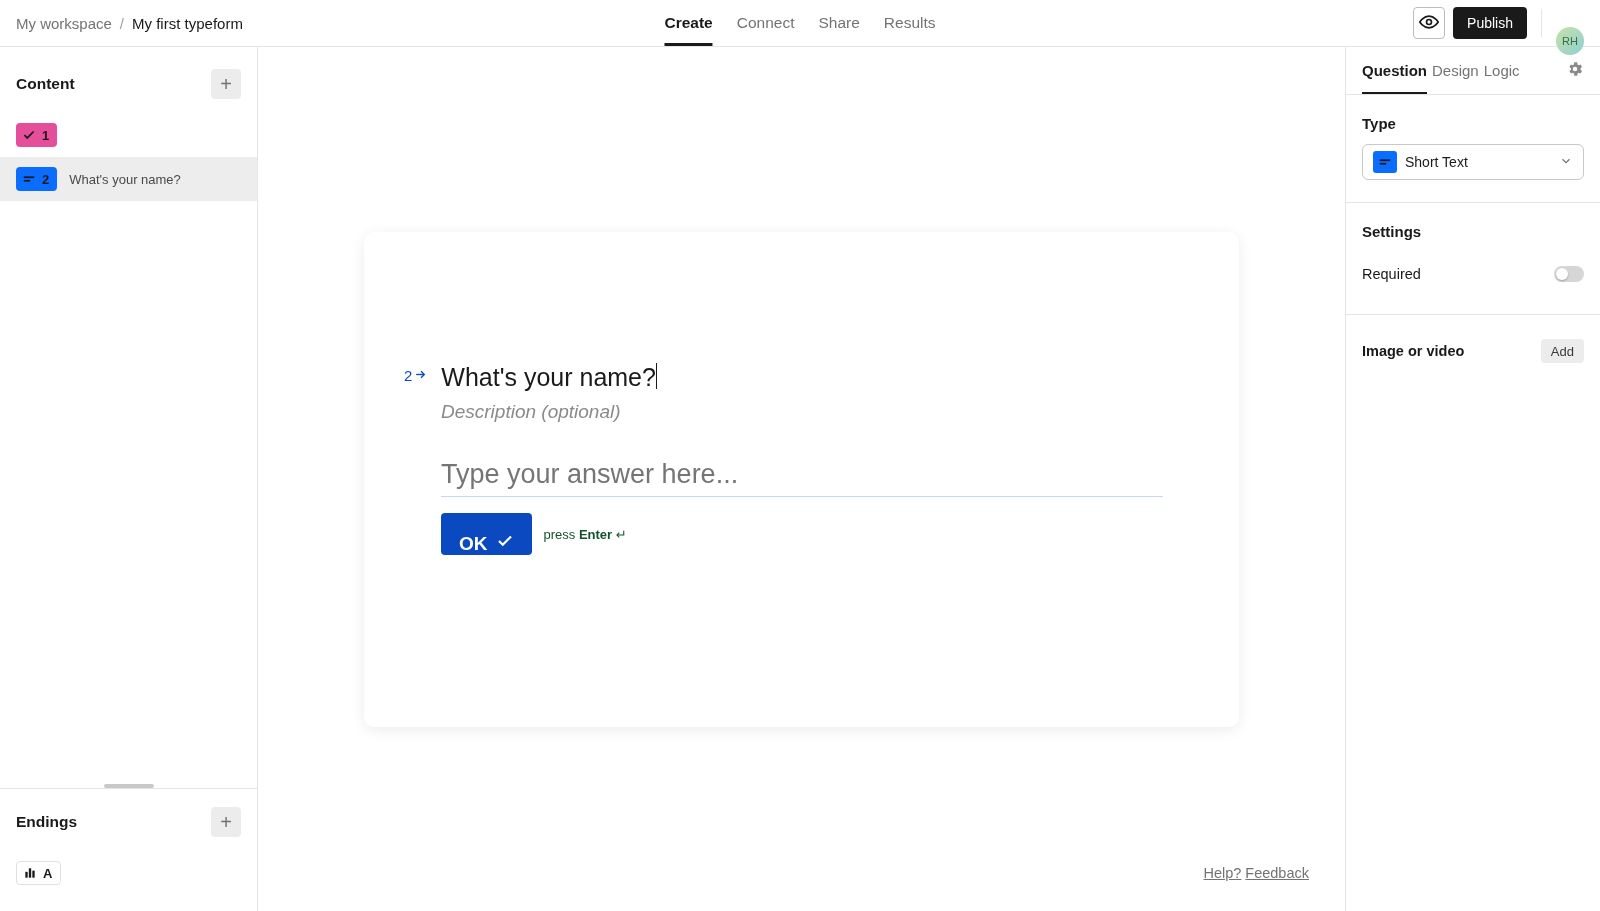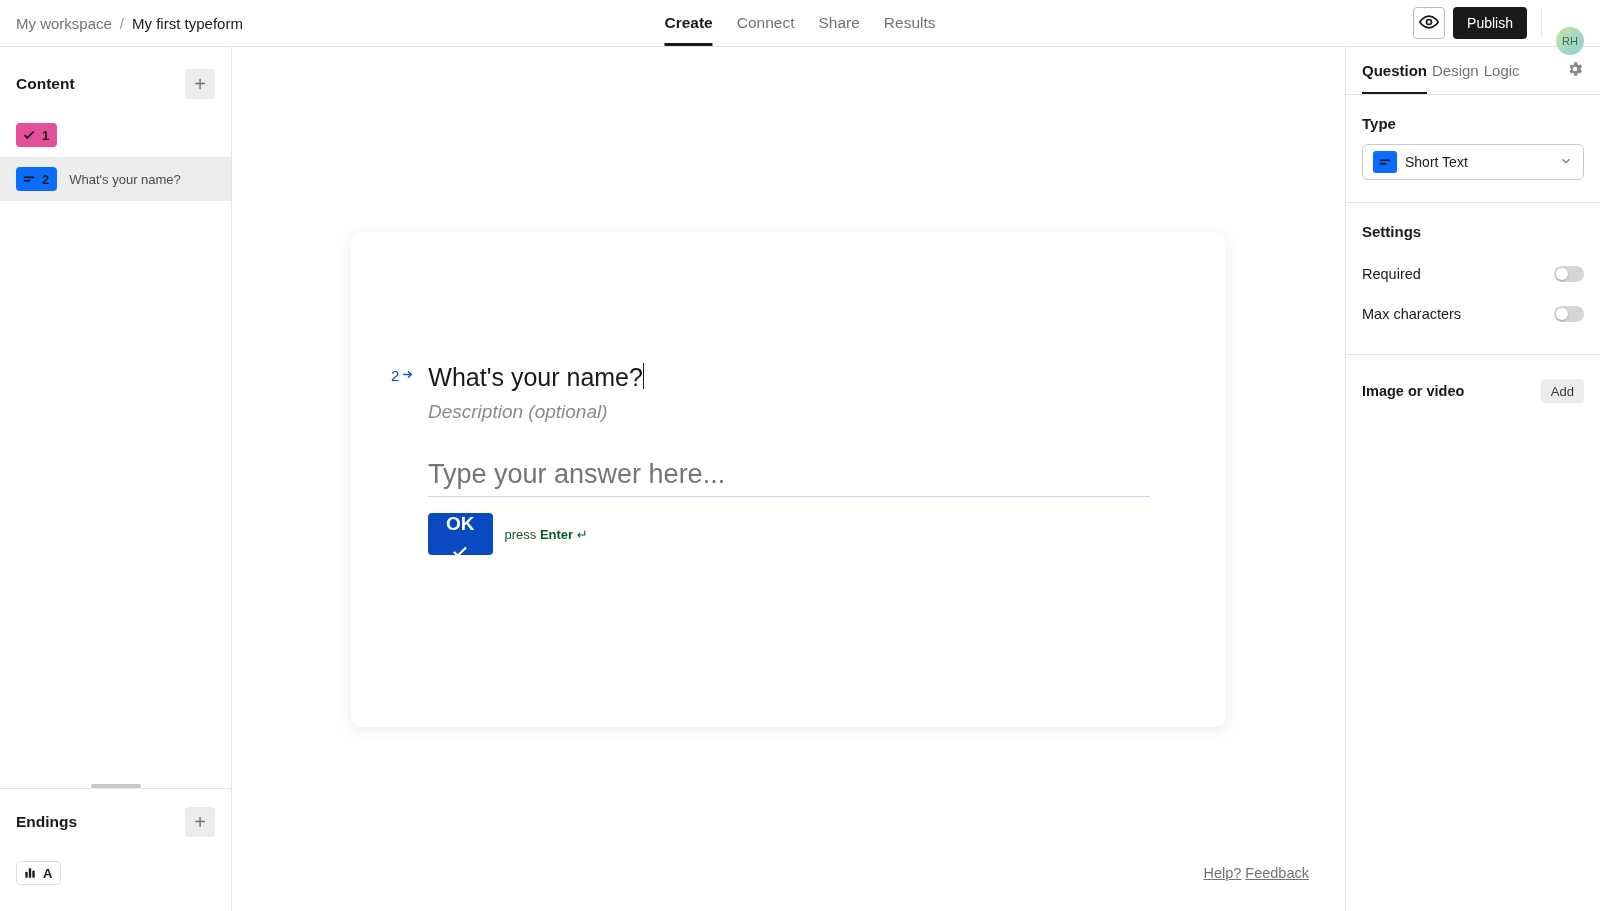--- a/index.html
+++ b/index.html
@@ -78,7 +78,7 @@
 
   
   .left {
-    width: 232px;
+    width: 258px;
     border-right: 1px solid #e5e5e5;
     display: flex;
     flex-direction: column;

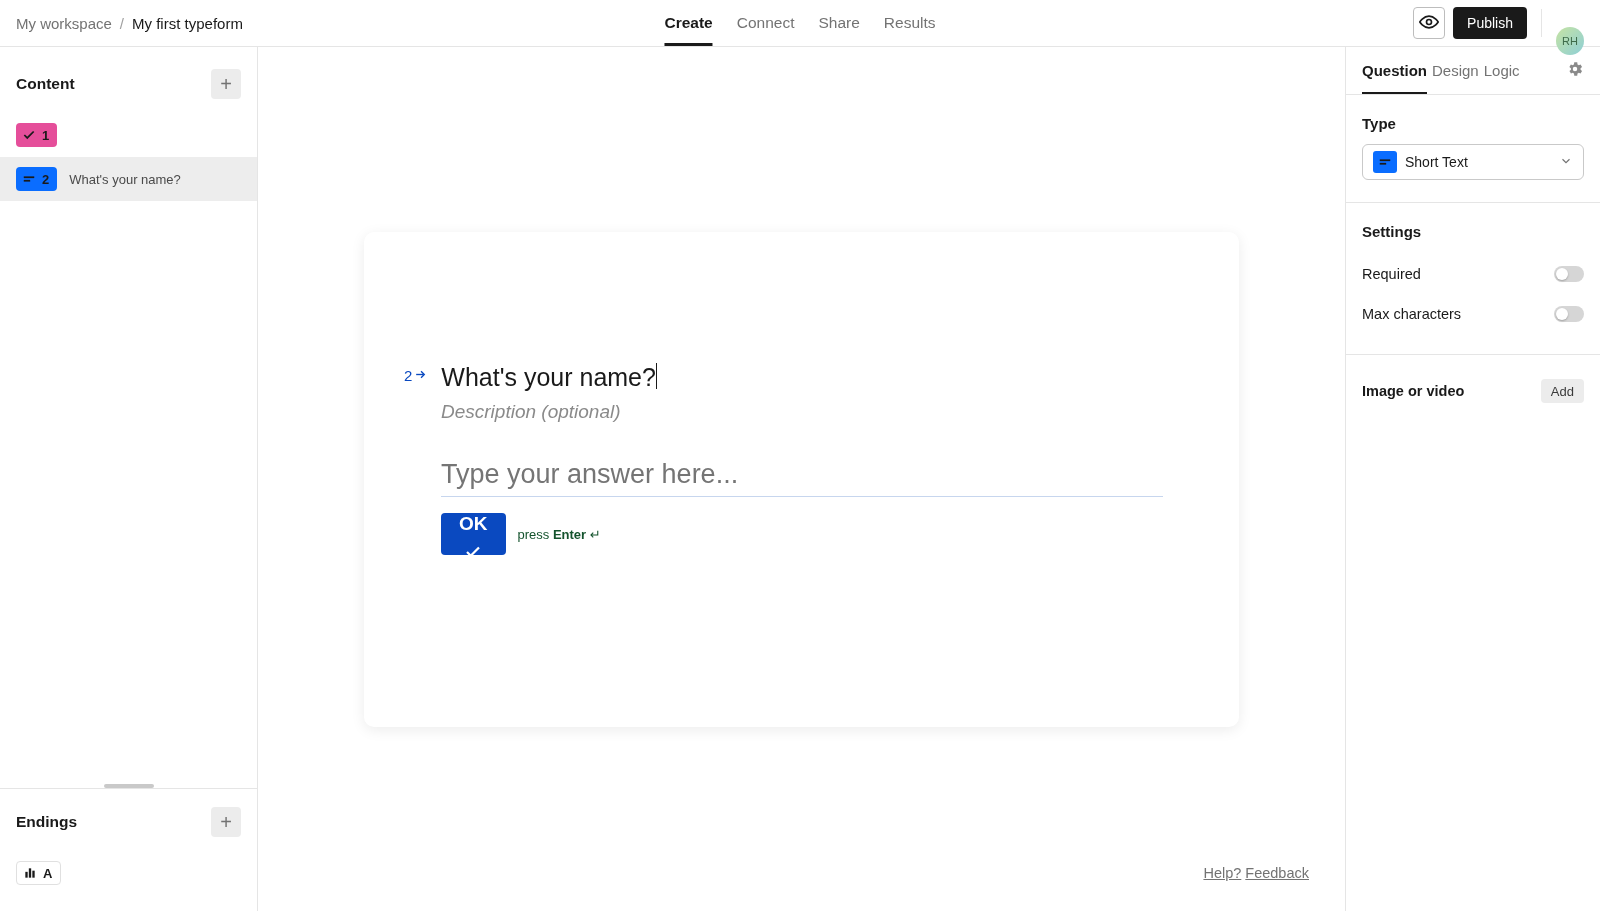--- a/index.html
+++ b/index.html
@@ -412,10 +412,6 @@
         <span>Required</span>
         <div class="toggle"></div>
       </div>
-      <div class="setting-row">
-        <span>Max characters</span>
-        <div class="toggle"></div>
-      </div>
     </div>
 
     <div class="right-divider"></div>

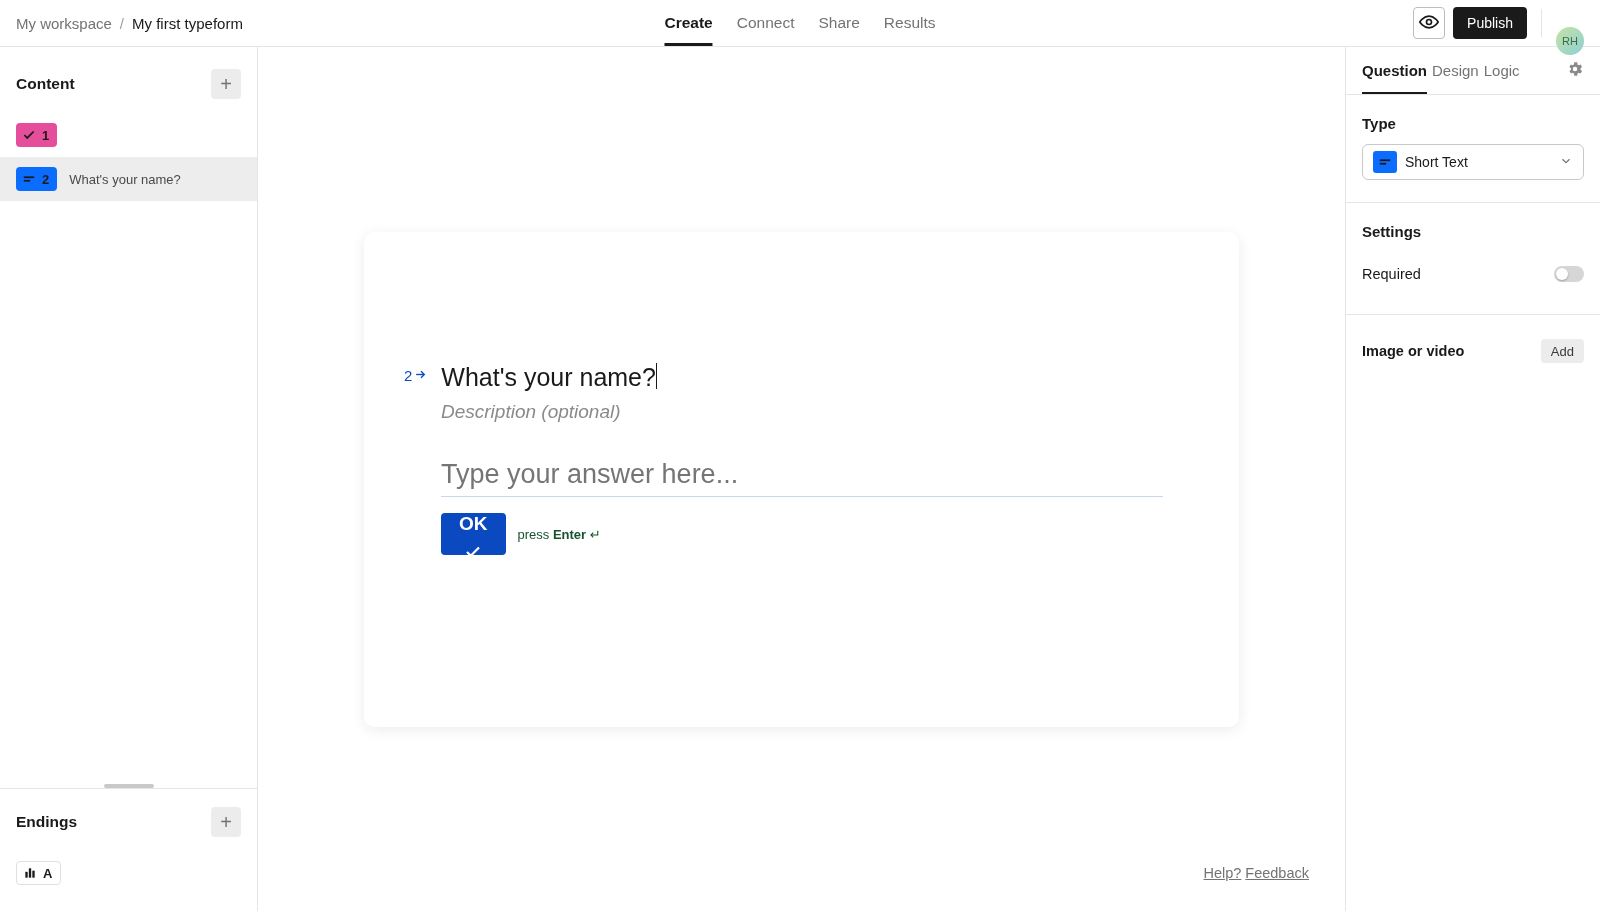--- a/index.html
+++ b/index.html
@@ -170,9 +170,8 @@
     background: #0a49c0; color: #fff; border: none; border-radius: 4px;
     height: 42px; padding: 0 18px;
     font-size: 19px; font-weight: 700;
-    display: flex; align-items: center; gap: 8px;
-    cursor: pointer;
-    flex-direction: column;
+    display: flex; align-items: flex-end; gap: 8px;
+    cursor: pointer;
   }
   .press-hint { font-size: 13px; color: #14532d; }
   .press-hint strong { font-weight: 700; }

